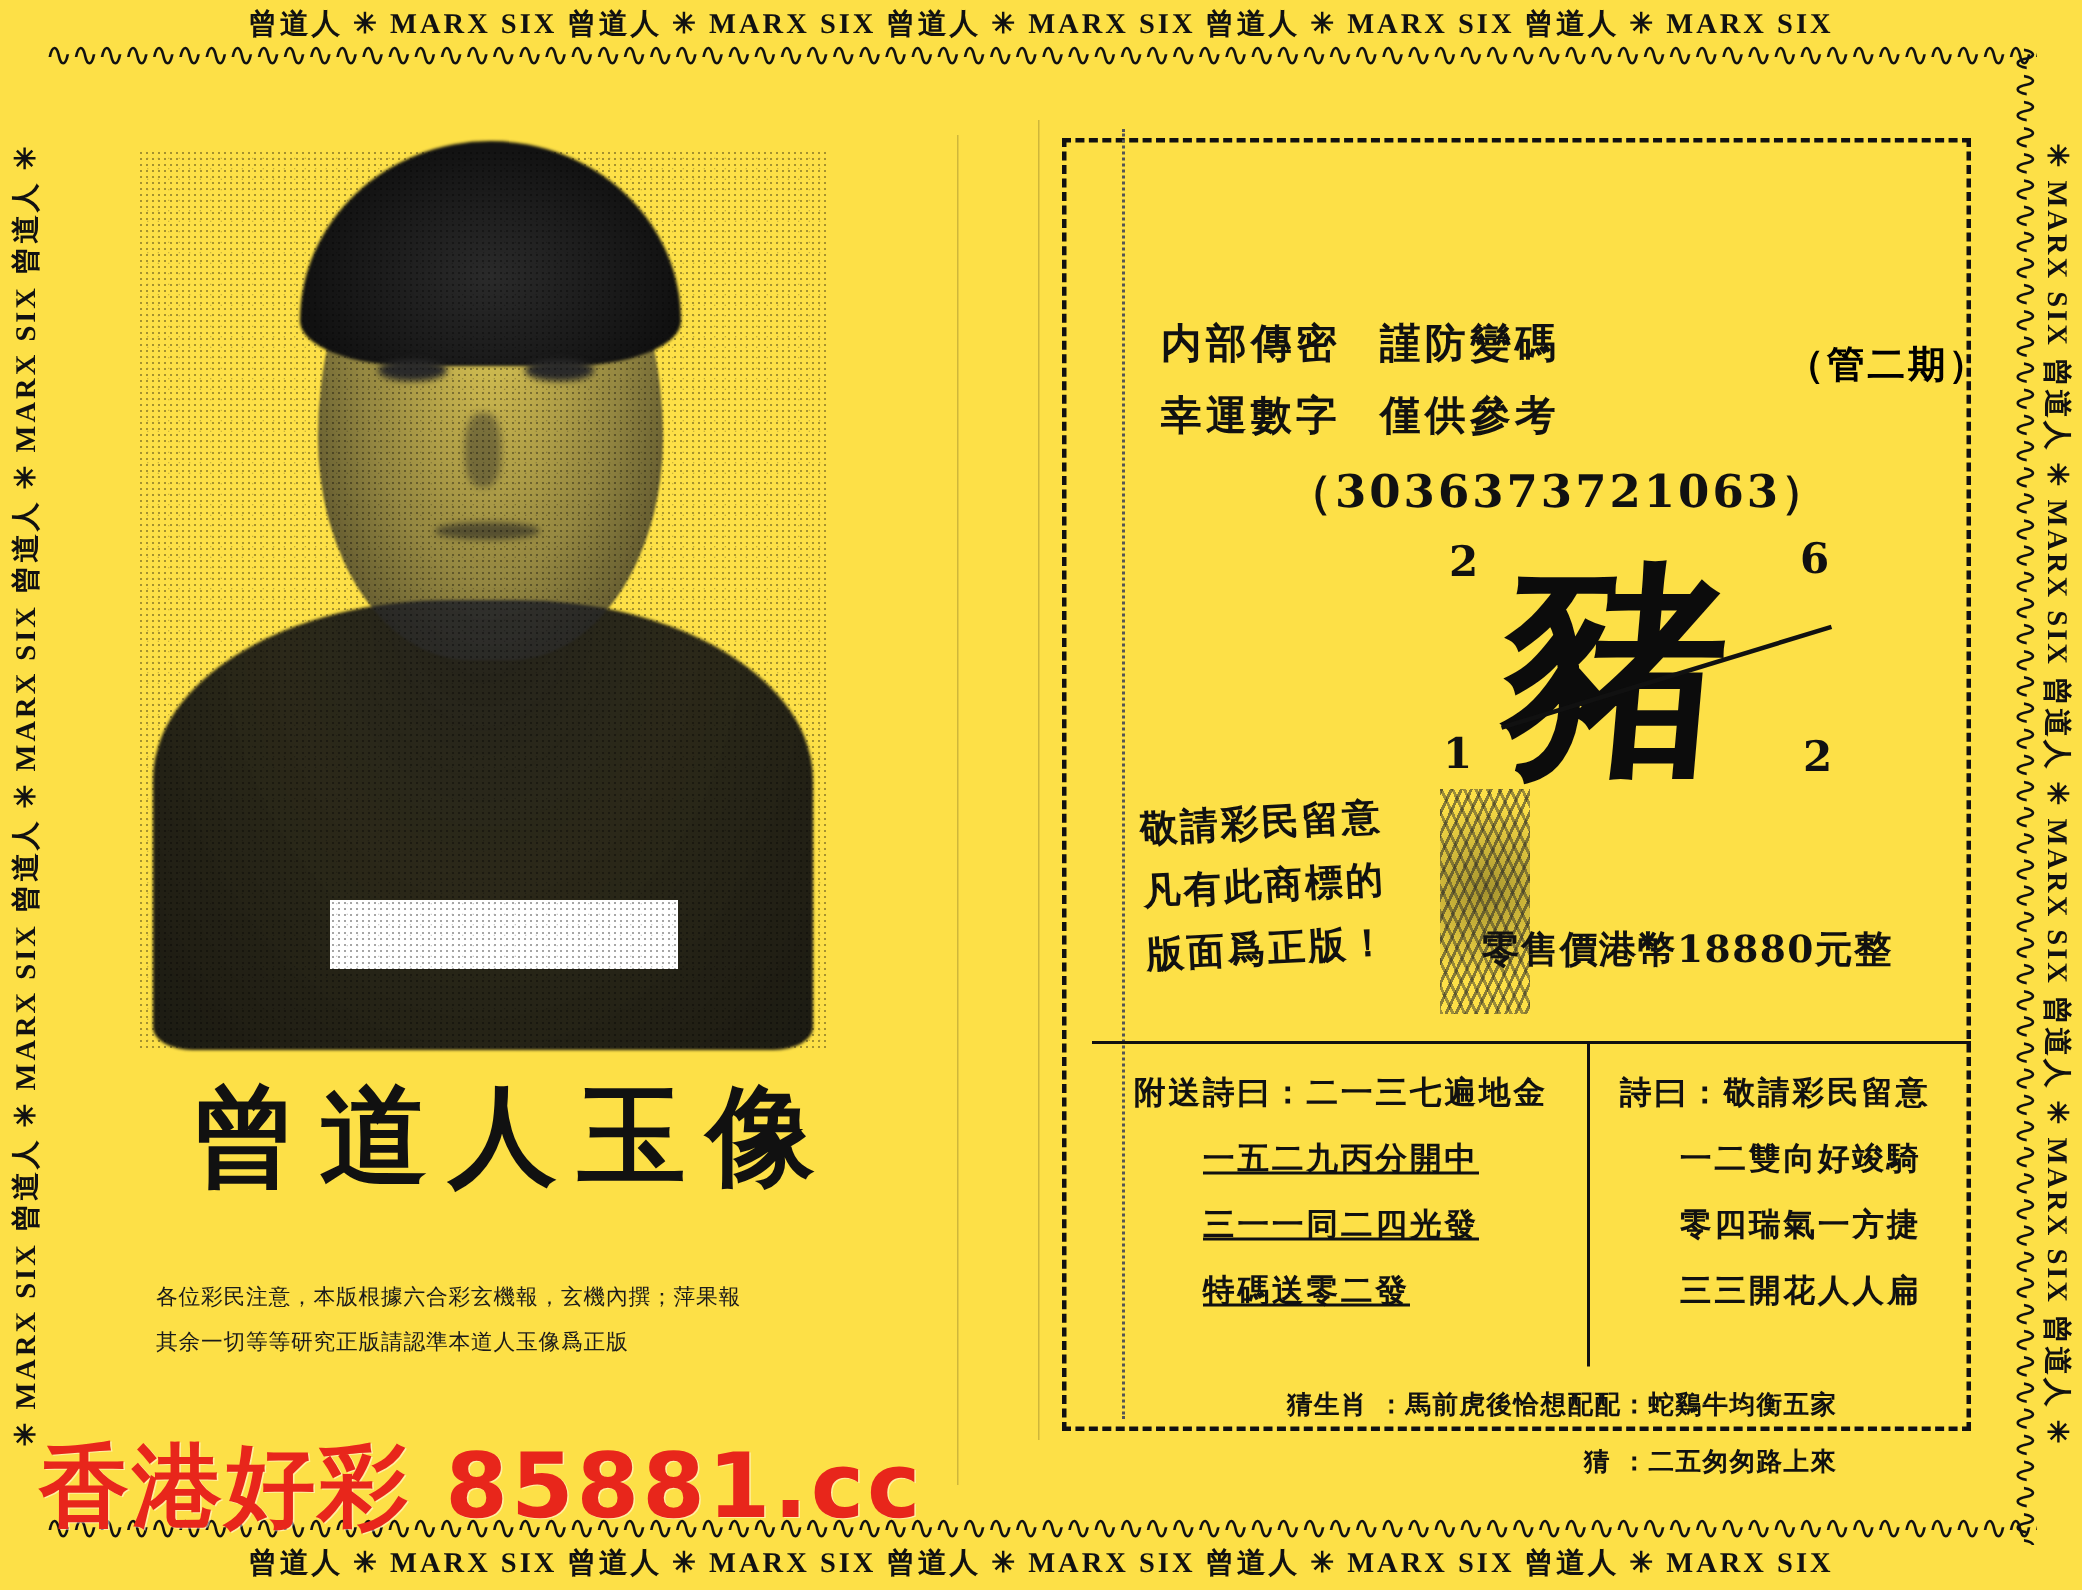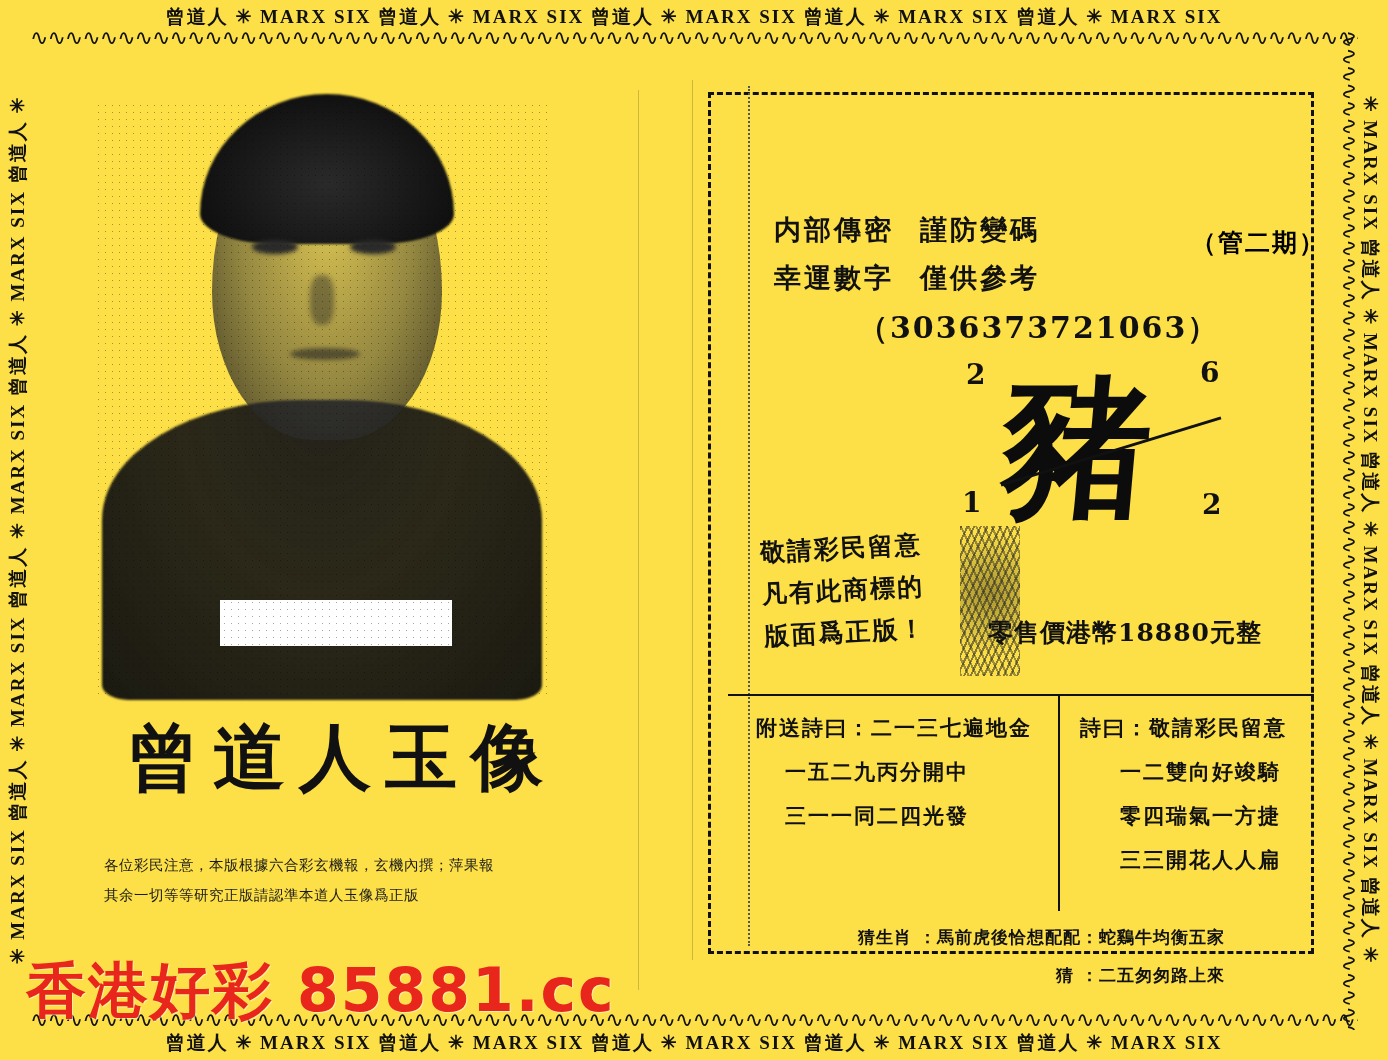--- a/index.html
+++ b/index.html
@@ -322,7 +322,7 @@
     color: #111;
   }
   .poem-left .l1 { margin-left: 0; }
-  .poem-left .li { margin-left: 29px; }
+  .poem-left .li { margin-left: 46px; text-decoration: underline; }
   .poem-right {
     position: absolute;
     left: 392px; top: 650px;

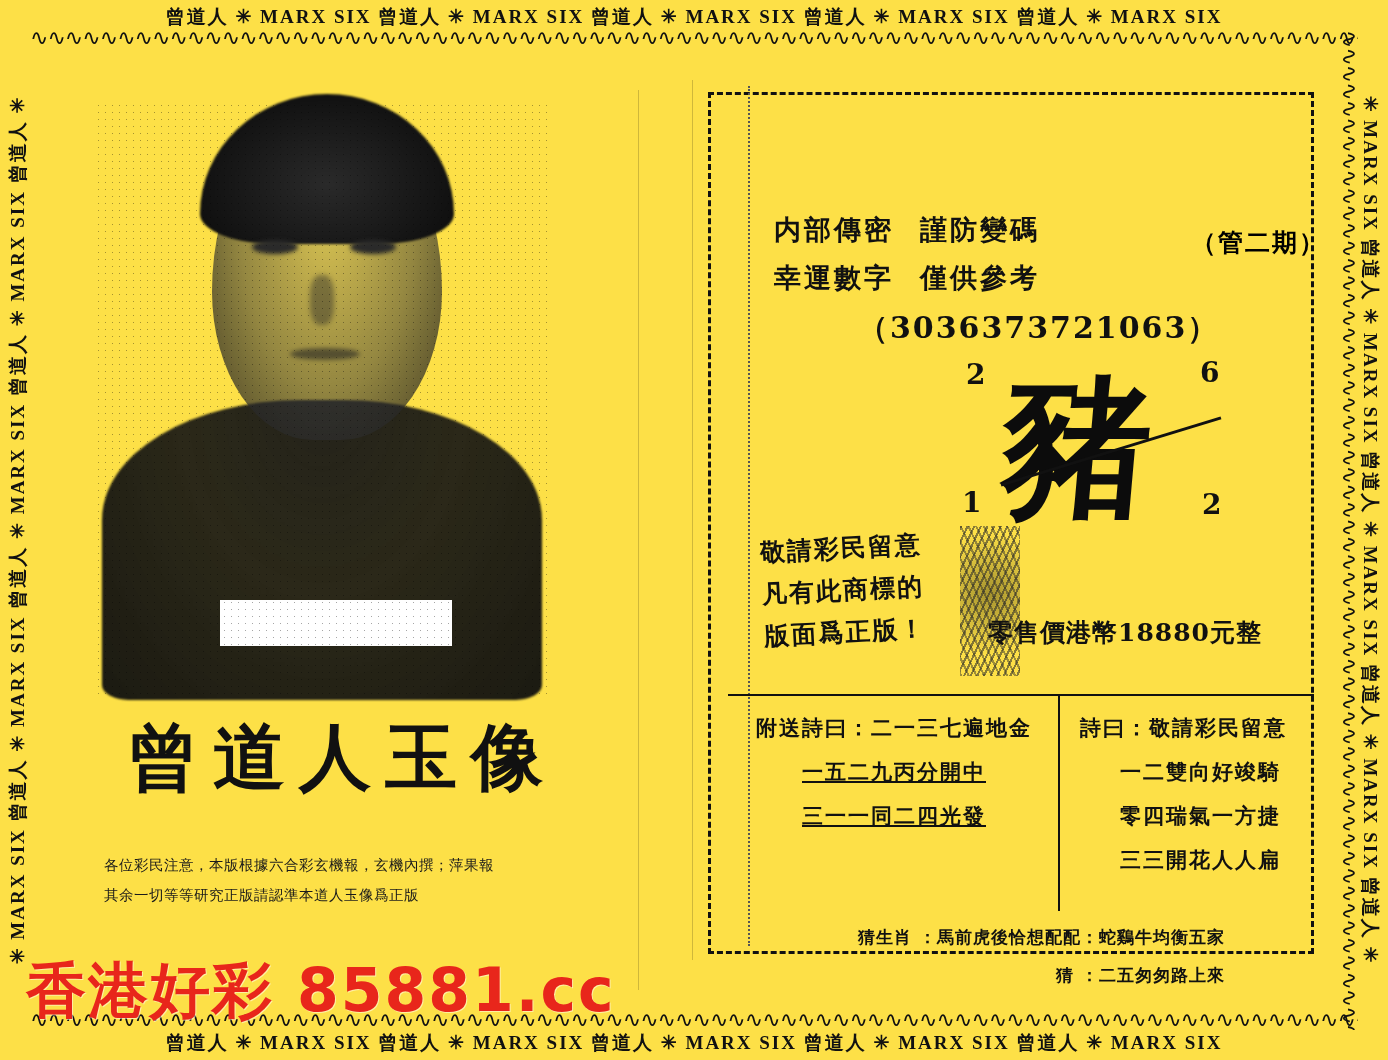--- a/index.html
+++ b/index.html
@@ -477,6 +477,7 @@
         <div class="l1"><span>附送詩曰：</span><span>二一三七遍地金</span></div>
         <div class="li">一五二九丙分開中</div>
         <div class="li">三一一同二四光發</div>
+        <div class="li">特碼送零二發</div>
       </div>
 
       <div class="poem-right">

